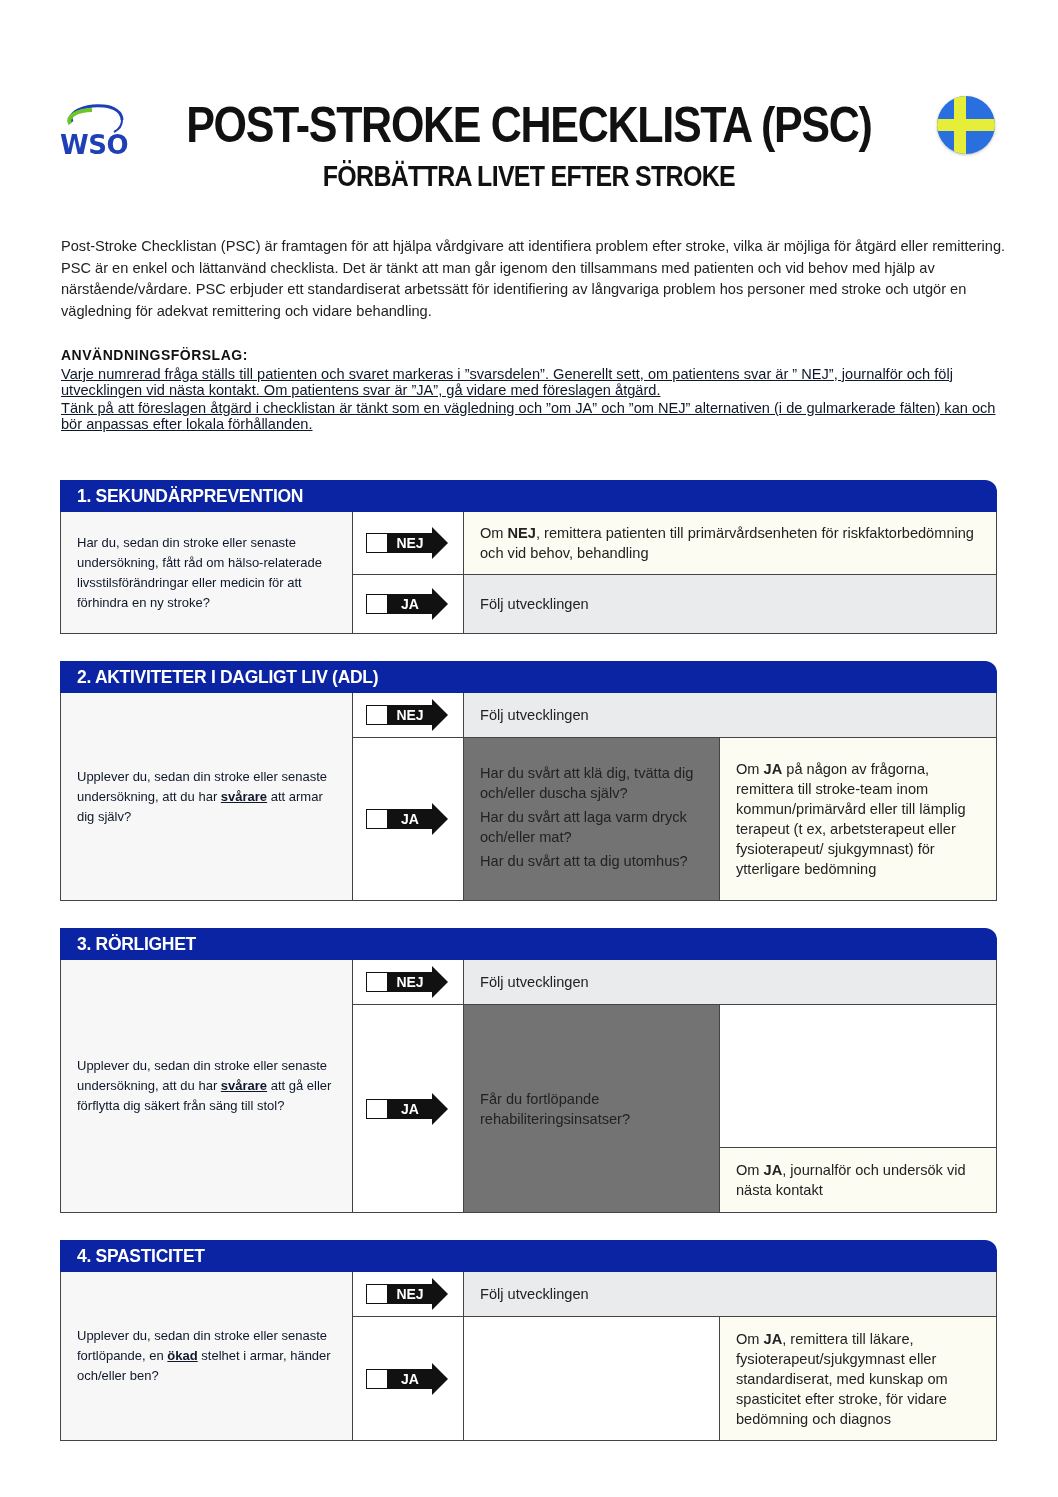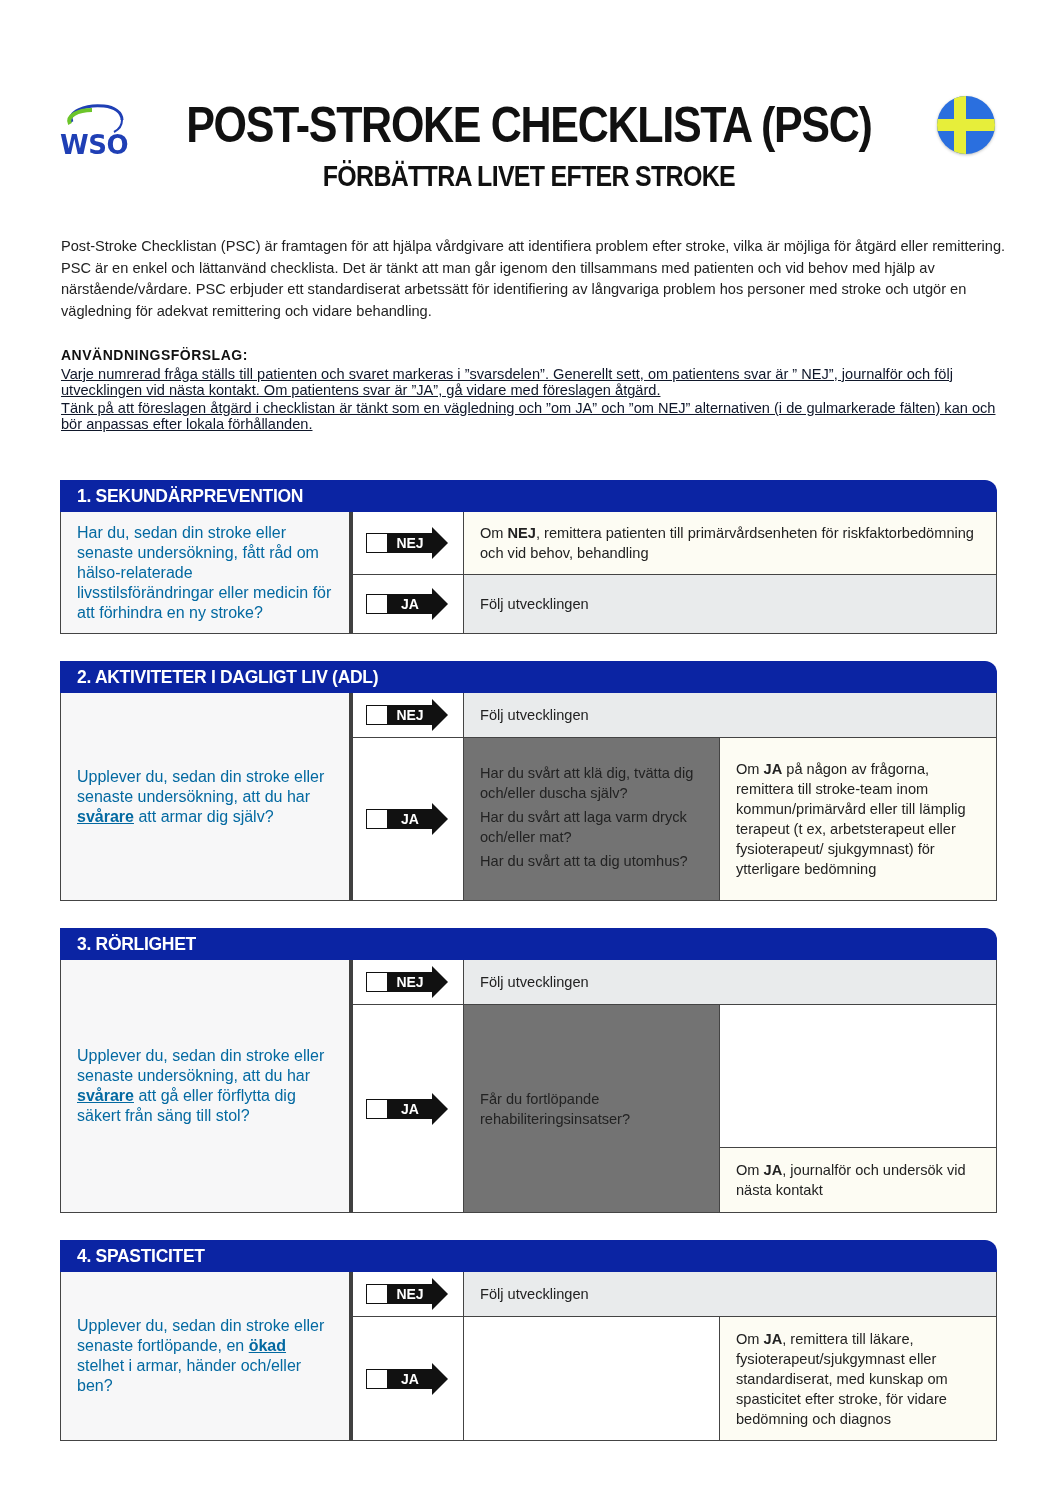--- a/index.html
+++ b/index.html
@@ -20,7 +20,7 @@
   .section { position: absolute; left: 60px; width: 937px; }
   .sec-head { height: 32px; background: #0b24a3; border-radius: 0 12px 0 0; color: #fff; font-weight: bold; font-size: 17.5px; line-height: 33px; padding-left: 17px; letter-spacing: -0.3px; }
   .sec-body { position: relative; border: 1px solid #444; border-top: none; background: #fff; }
-  .q { position: absolute; left: 0; top: 0; width: 292px; bottom: 0; background: #f7f7f8; border-right: 4px solid #404040; box-sizing: border-box; padding: 0 16px; display: flex; align-items: center; font-size: 16px; line-height: 20px; color: #0369a1; }
+  .q { position: absolute; left: 0; top: 0; width: 292px; bottom: 0; background: #f7f7f8; border-right: 1px solid #404040; box-sizing: border-box; padding: 0 16px; display: flex; align-items: center; font-size: 13px; line-height: 20px; color: #0f172a; }
   .q u { font-weight: bold; }
   .row { position: absolute; left: 292px; right: 0; }
   .ansbox { position: absolute; left: 0; top: 0; width: 110px; bottom: 0; border-right: 1px solid #444; display: flex; align-items: center; justify-content: center; }

